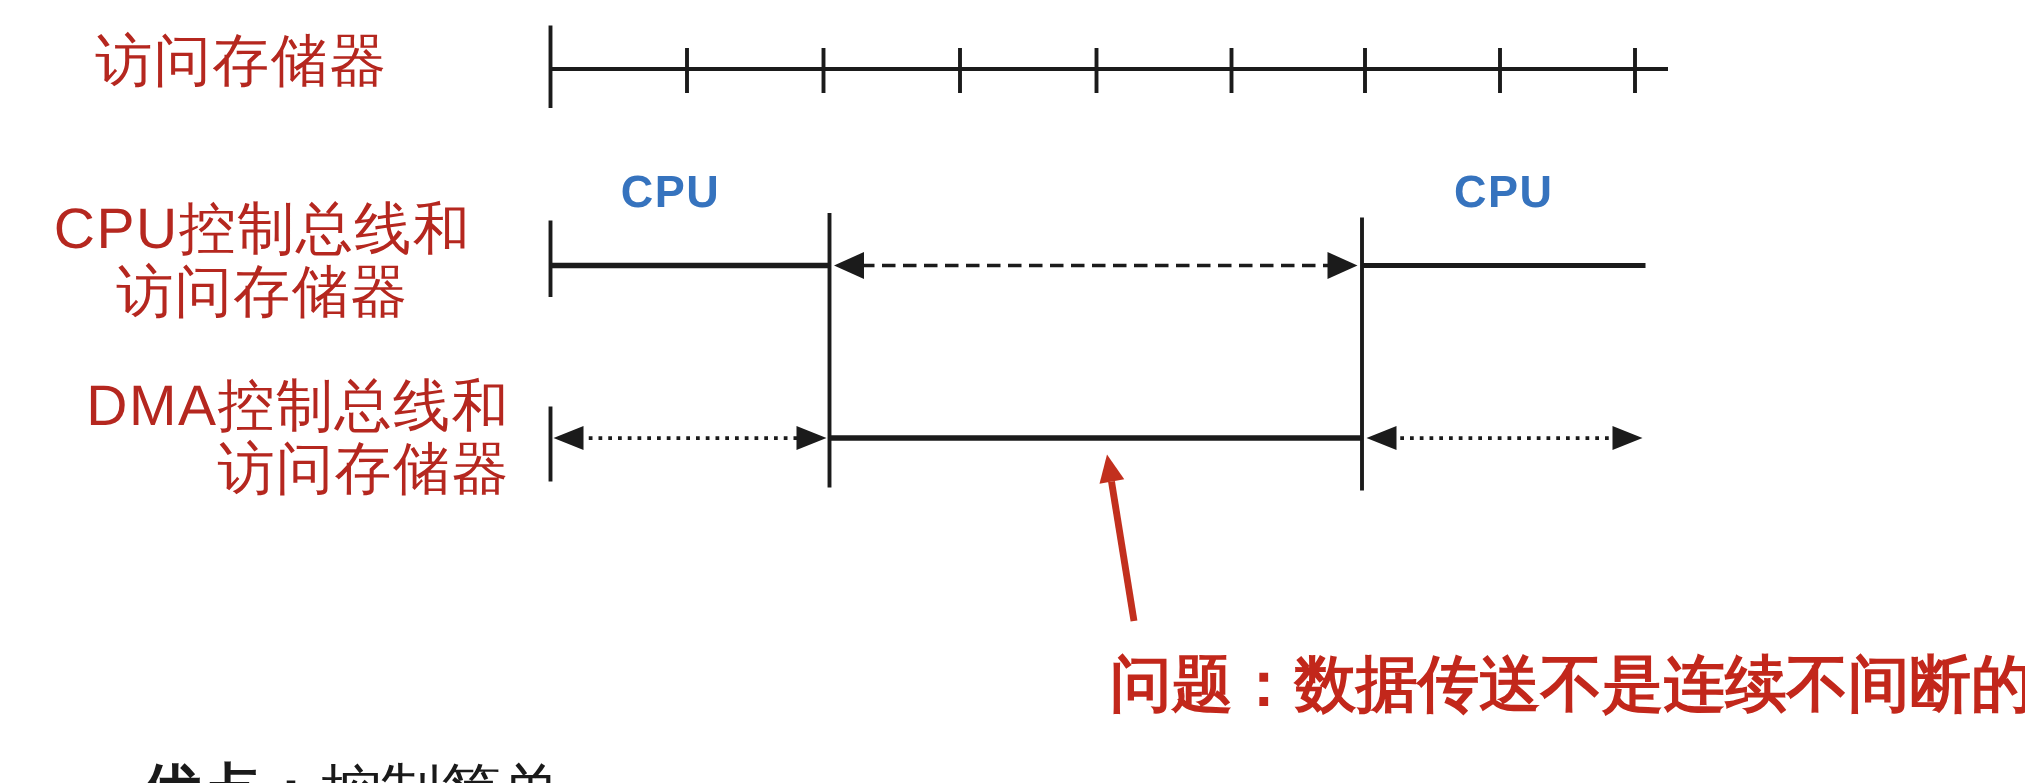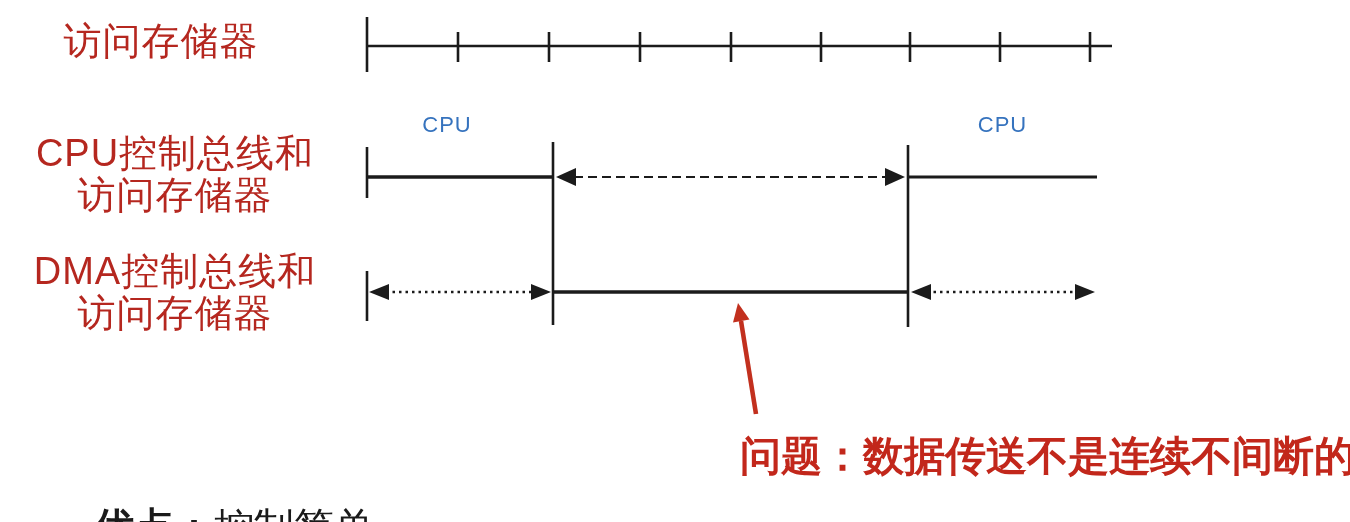--- a/index.html
+++ b/index.html
@@ -15,7 +15,7 @@
     text-align:center;letter-spacing:1px;font-weight:400;white-space:nowrap;
   }
   .bus-label{
-    position:absolute;color:#3673be;font-size:22px;font-weight:400;
+    position:absolute;color:#3673be;font-size:30px;font-weight:700;
     text-align:center;letter-spacing:1px;white-space:nowrap;
   }
   .problem-label{

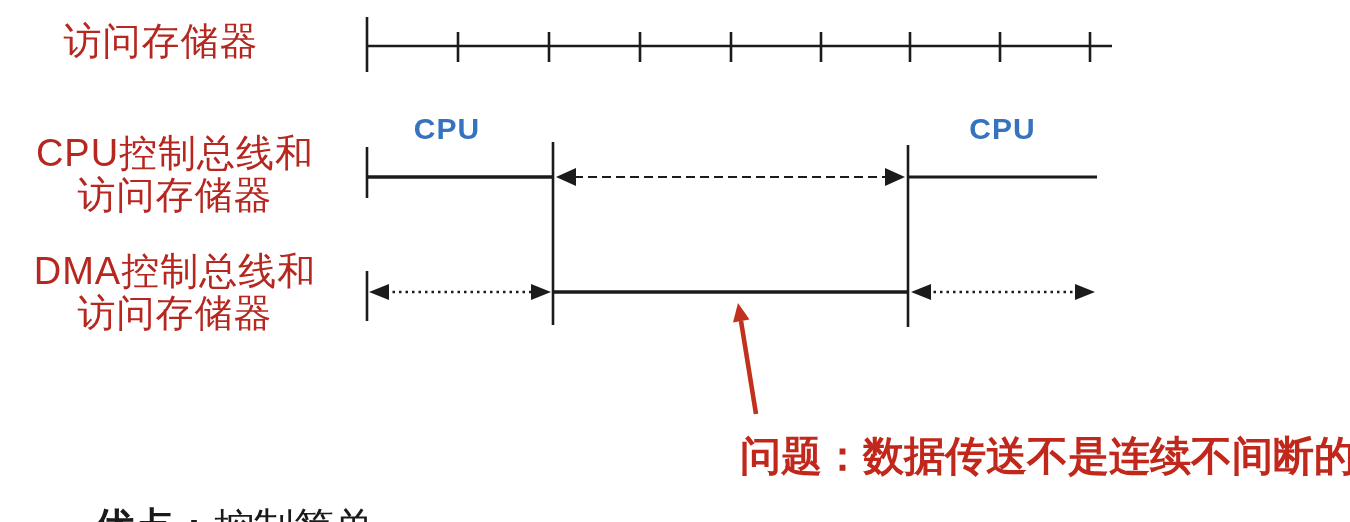--- a/index.html
+++ b/index.html
@@ -83,7 +83,7 @@
     <div>访问存储器</div>
   </div>
 
-  <div class="row-label" style="left:10px;top:250px;width:330px;">
+  <div class="row-label" style="left:10px;top:250px;width:330px;text-align:right;">
     <div>DMA控制总线和</div>
     <div>访问存储器</div>
   </div>

